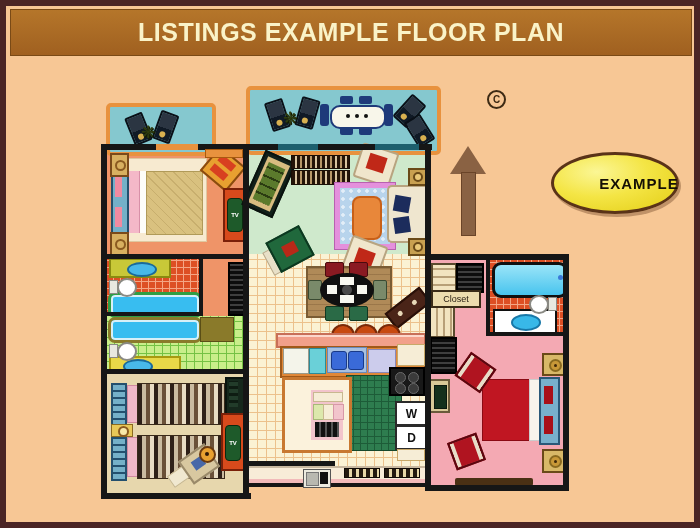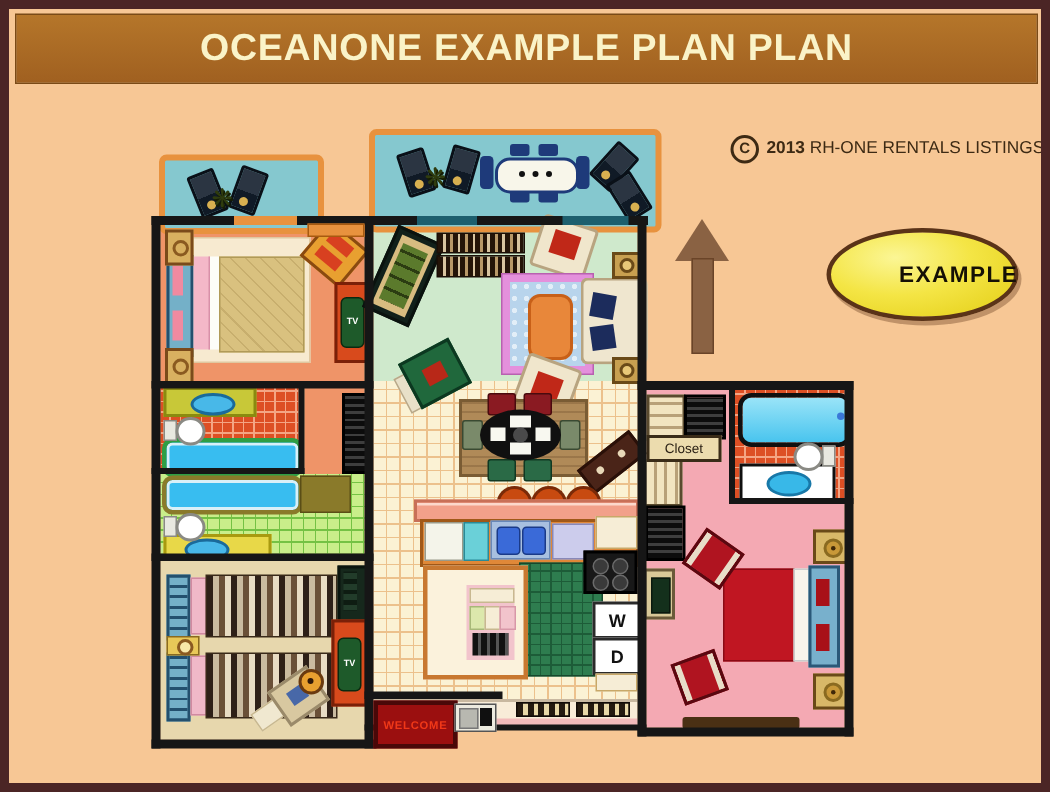--- a/index.html
+++ b/index.html
@@ -92,7 +92,7 @@
 <div class="canvas">
 
   <div class="header">
-    <span class="title">OCEANONE EXAMPLE PLAN PLAN</span>
+    <span class="title">LISTINGS EXAMPLE FLOOR PLAN</span>
   </div>
 
   <div class="copyright">

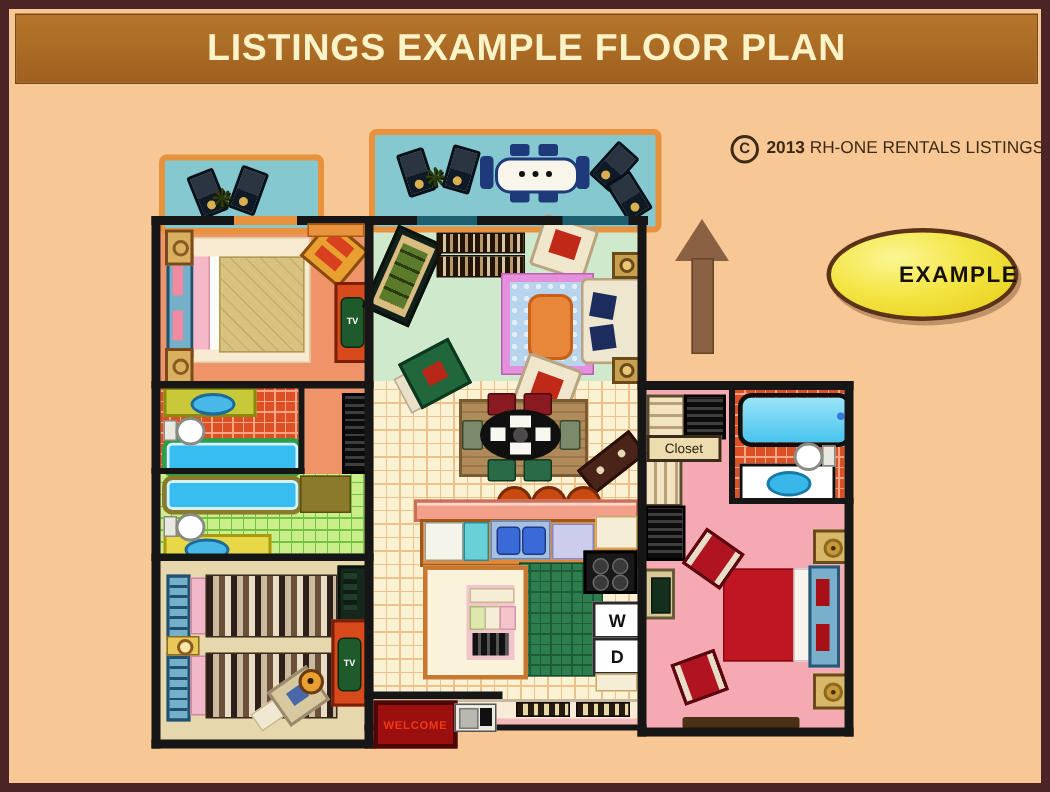--- a/index.html
+++ b/index.html
@@ -98,8 +98,6 @@
   <div class="copyright">
     <div class="row">
       <span class="csym">C</span>
-      <span><b>2013</b>
-      <span>RH-ONE RENTALS LISTINGS</span></span>
     </div>
   </div>
 

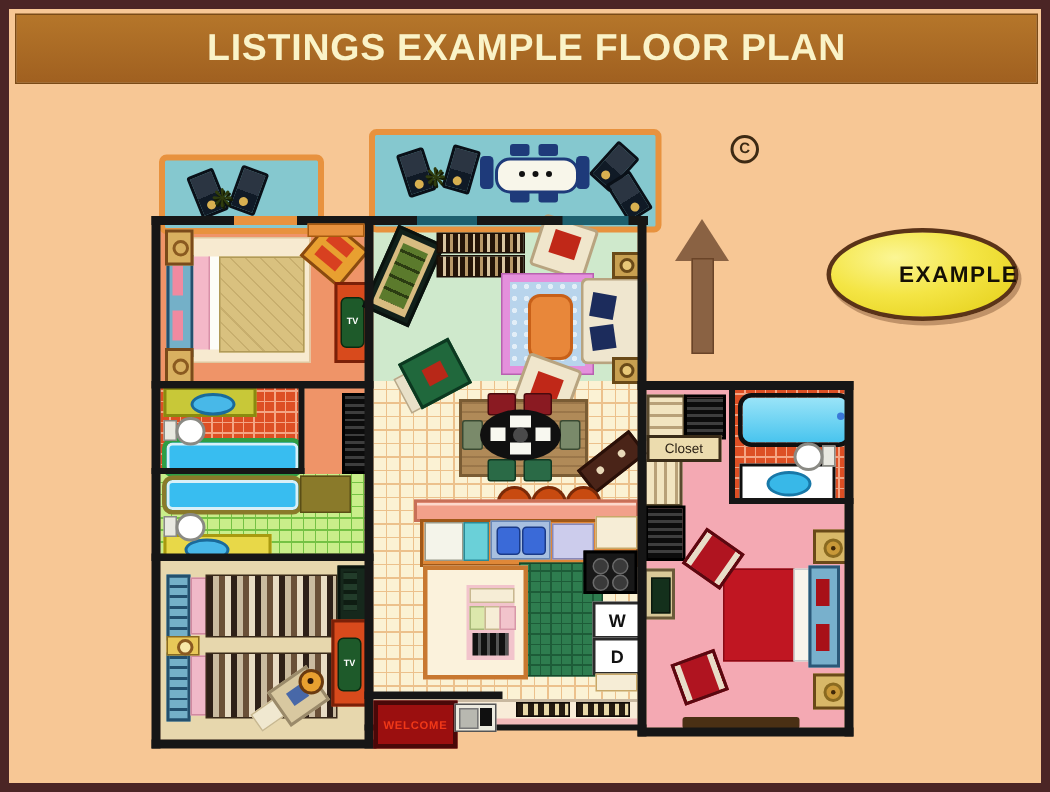--- a/index.html
+++ b/index.html
@@ -327,9 +327,6 @@
   </div>
   <div class="f" style="left:397px;top:449px;width:26px;height:10px;background:#f6edd6;border:1px solid #c8a868;"></div>
 
-  <div class="f welcome" style="left:249px;top:467px;width:50px;height:26px;z-index:25;">
-    <span>WELCOME</span>
-  </div>
   <div class="f" style="left:303px;top:469px;width:26px;height:17px;background:#eceadf;border:1px solid #555;z-index:25;">
     <i style="position:absolute;left:2px;top:2px;width:11px;height:12px;background:#b8b8b0;border:1px solid #777;"></i>
     <i style="position:absolute;left:16px;top:2px;width:8px;height:12px;background:#101010;"></i>

